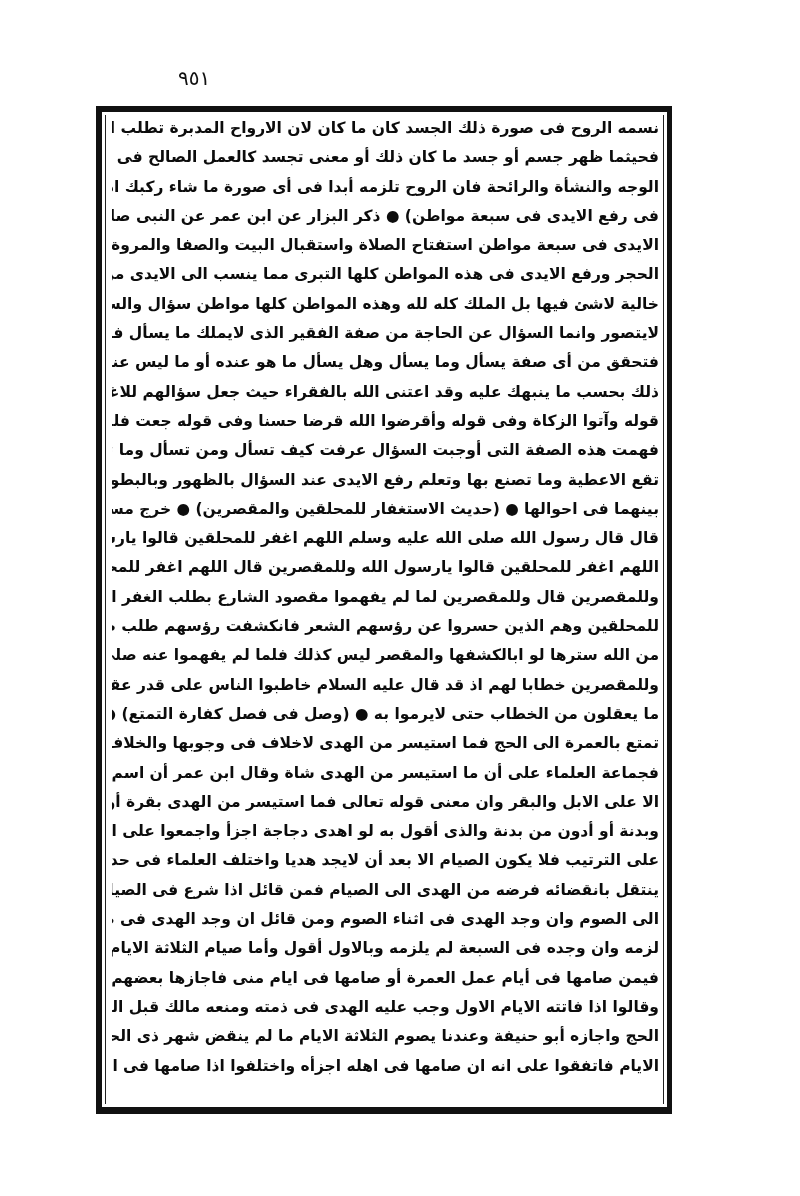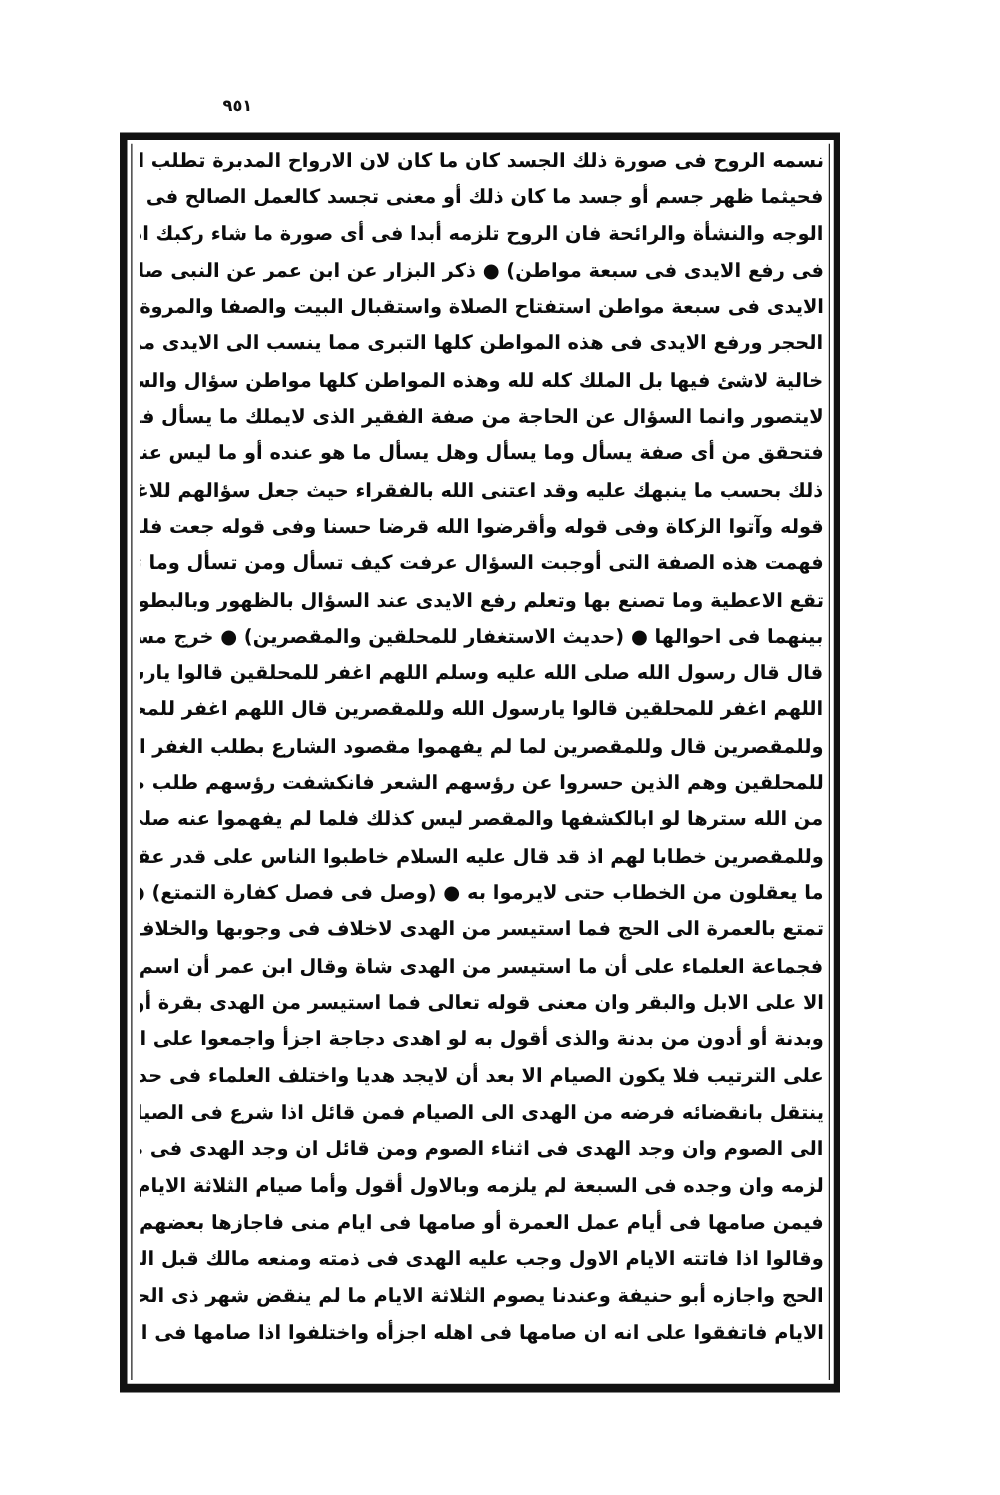--- a/index.html
+++ b/index.html
@@ -18,9 +18,9 @@
   .page-number {
     position: absolute;
     left: 178px;
-    top: 78px;
-    font-size: 13px;
-    font-weight: bold;
+    top: 66px;
+    font-size: 20px;
+    font-weight: normal;
     letter-spacing: 1px;
     font-family: "DejaVu Sans", sans-serif;
   }

